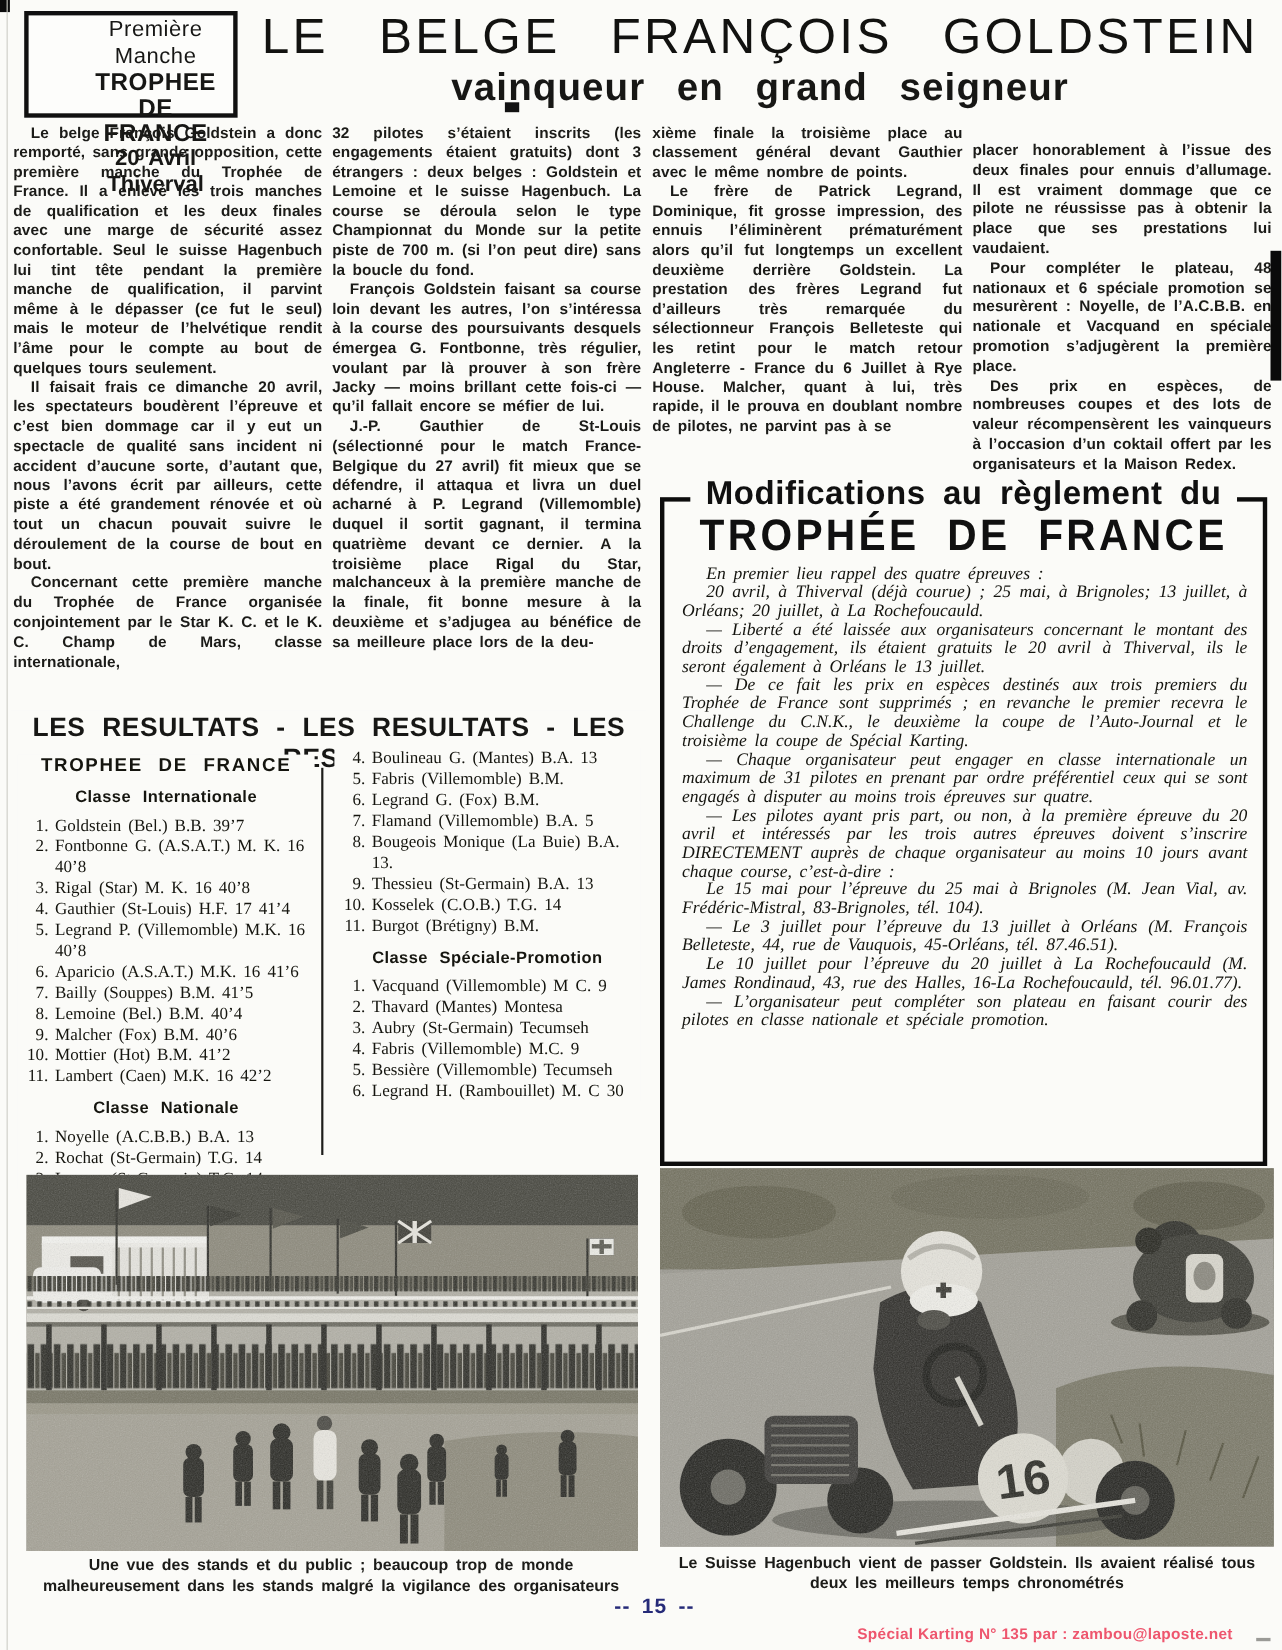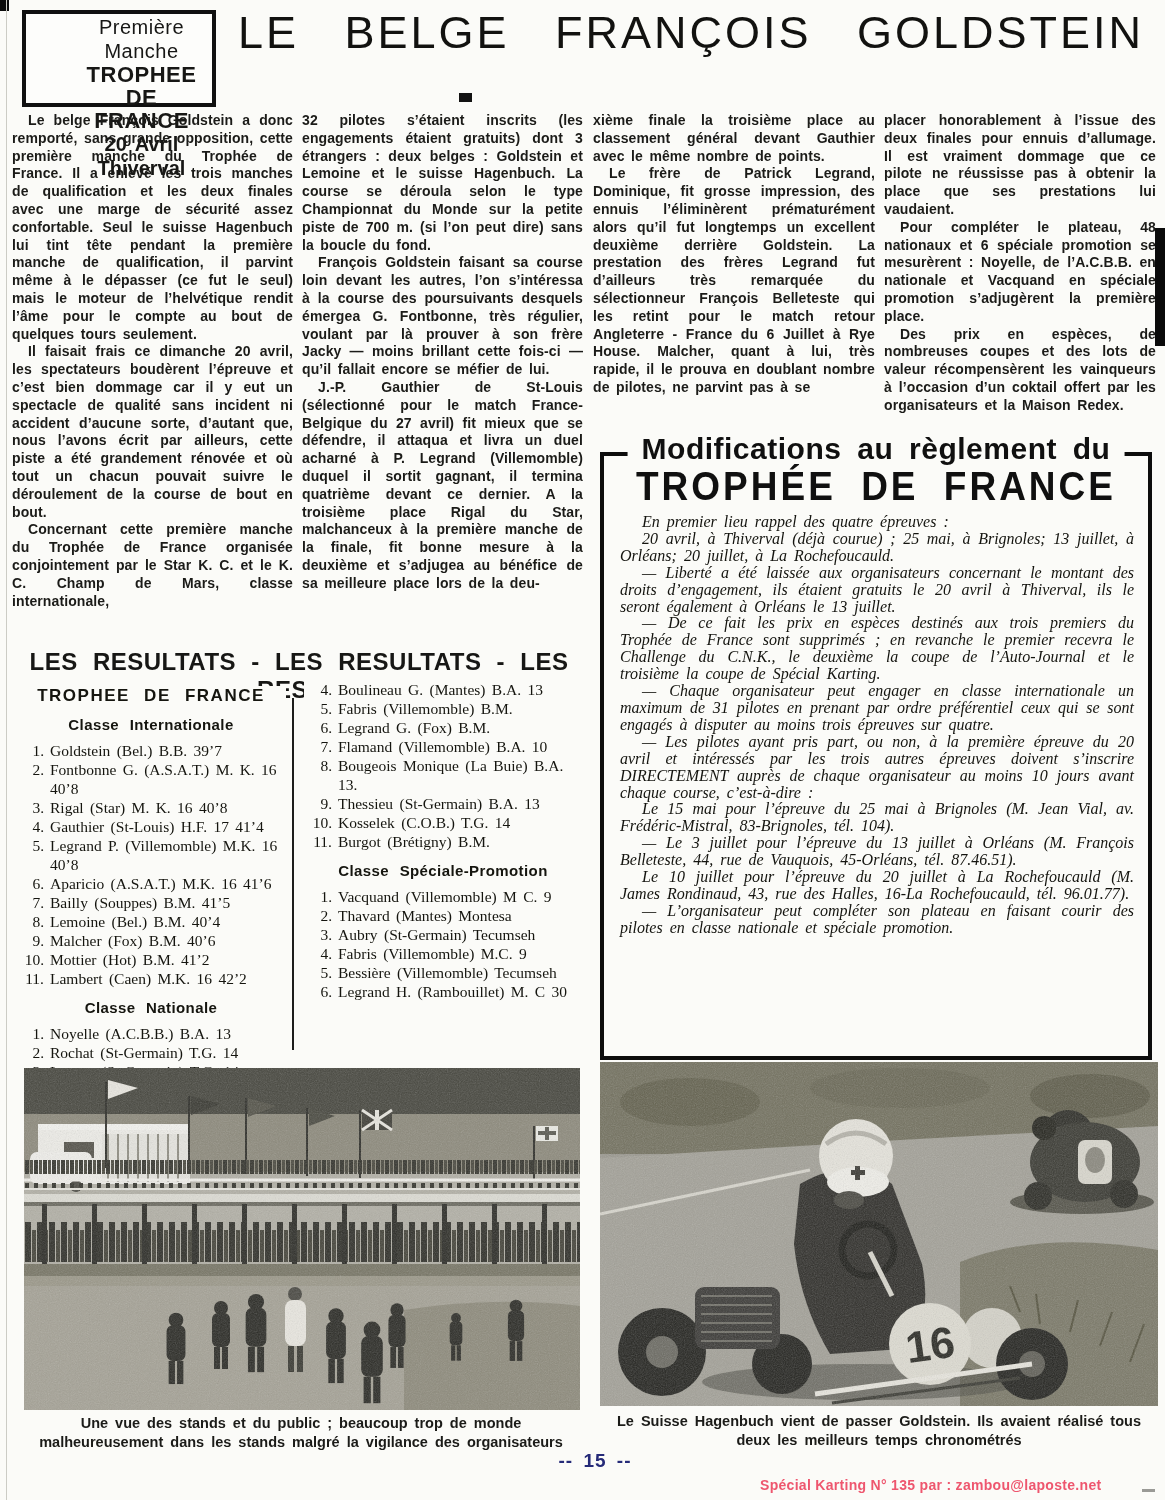--- a/index.html
+++ b/index.html
@@ -98,6 +98,7 @@
 
 <div class="abs" id="headline">
   <div class="h1">LE BELGE FRANÇOIS GOLDSTEIN</div>
+  <div class="h2">vainqueur en grand seigneur</div>
 </div>
 
 <div class="abs artcol" id="col1">

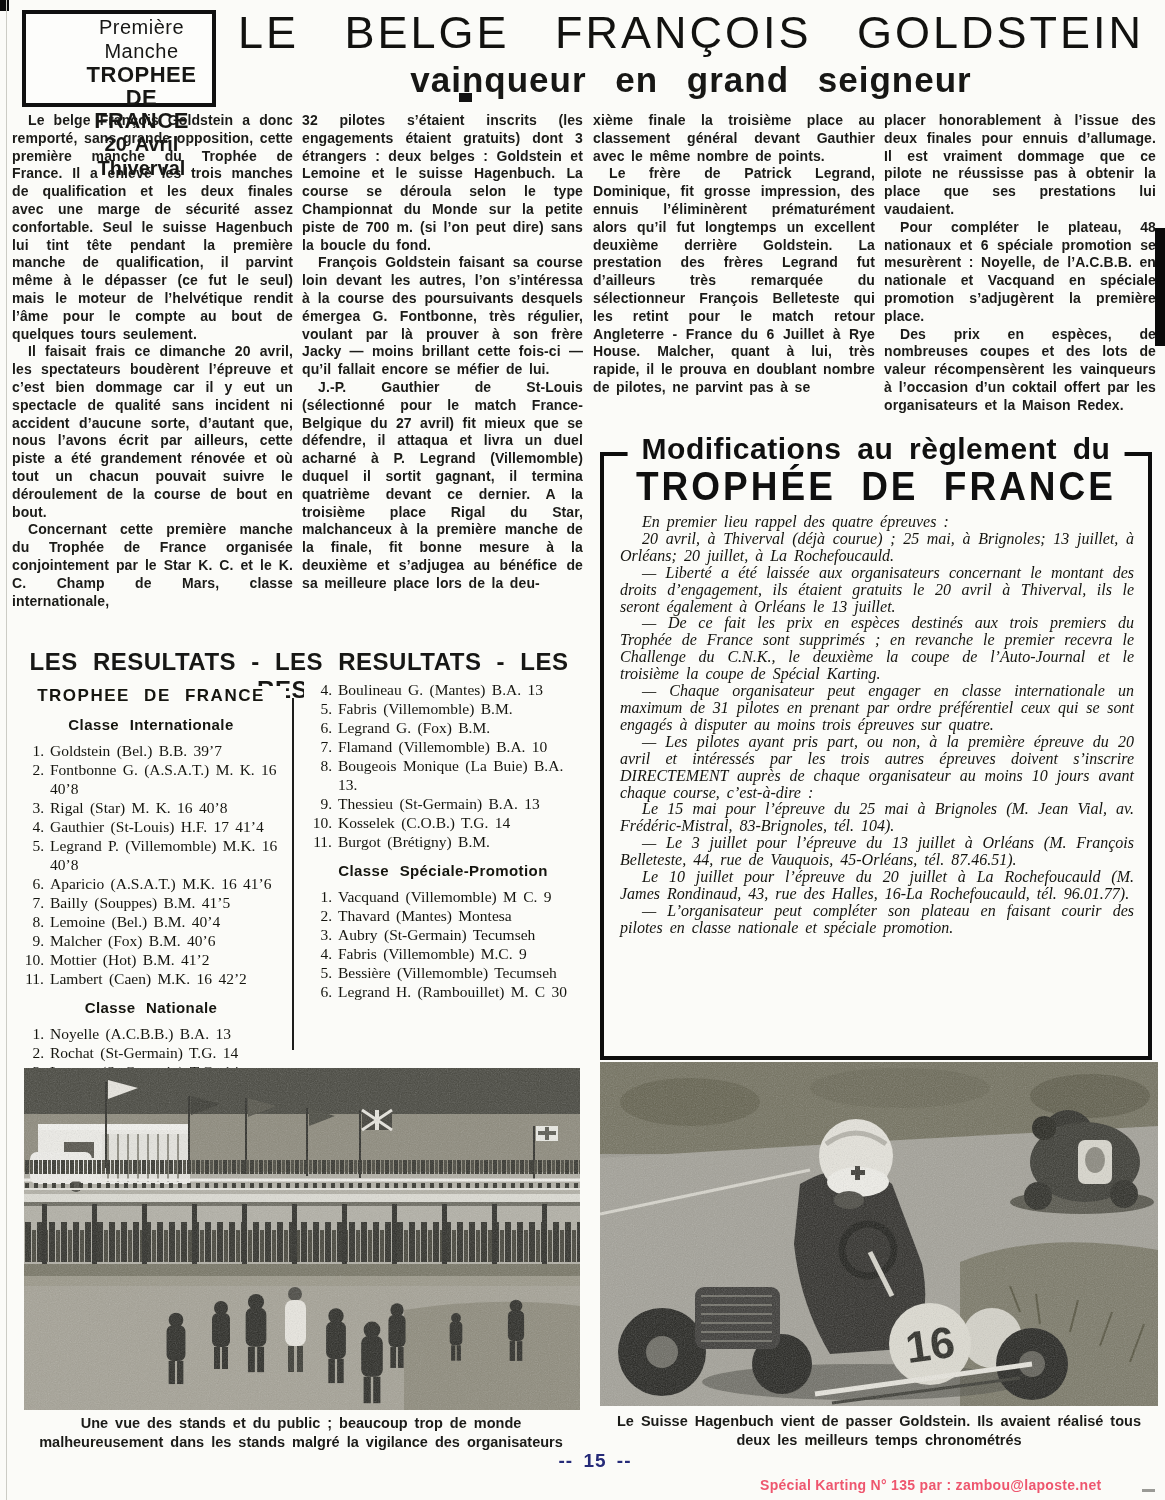--- a/index.html
+++ b/index.html
@@ -39,7 +39,7 @@
   #col1{left:12px;top:112px;width:281px}
   #col2{left:302px;top:112px;width:281px}
   #col3{left:593px;top:112px;width:282px}
-  #col4{left:884px;top:112px;width:272px}
+  #col4{left:884px;top:128px;width:272px}
 
   
   #resultsBanner{left:10px;top:646px;width:578px;text-align:center;background:#fbfbf8;

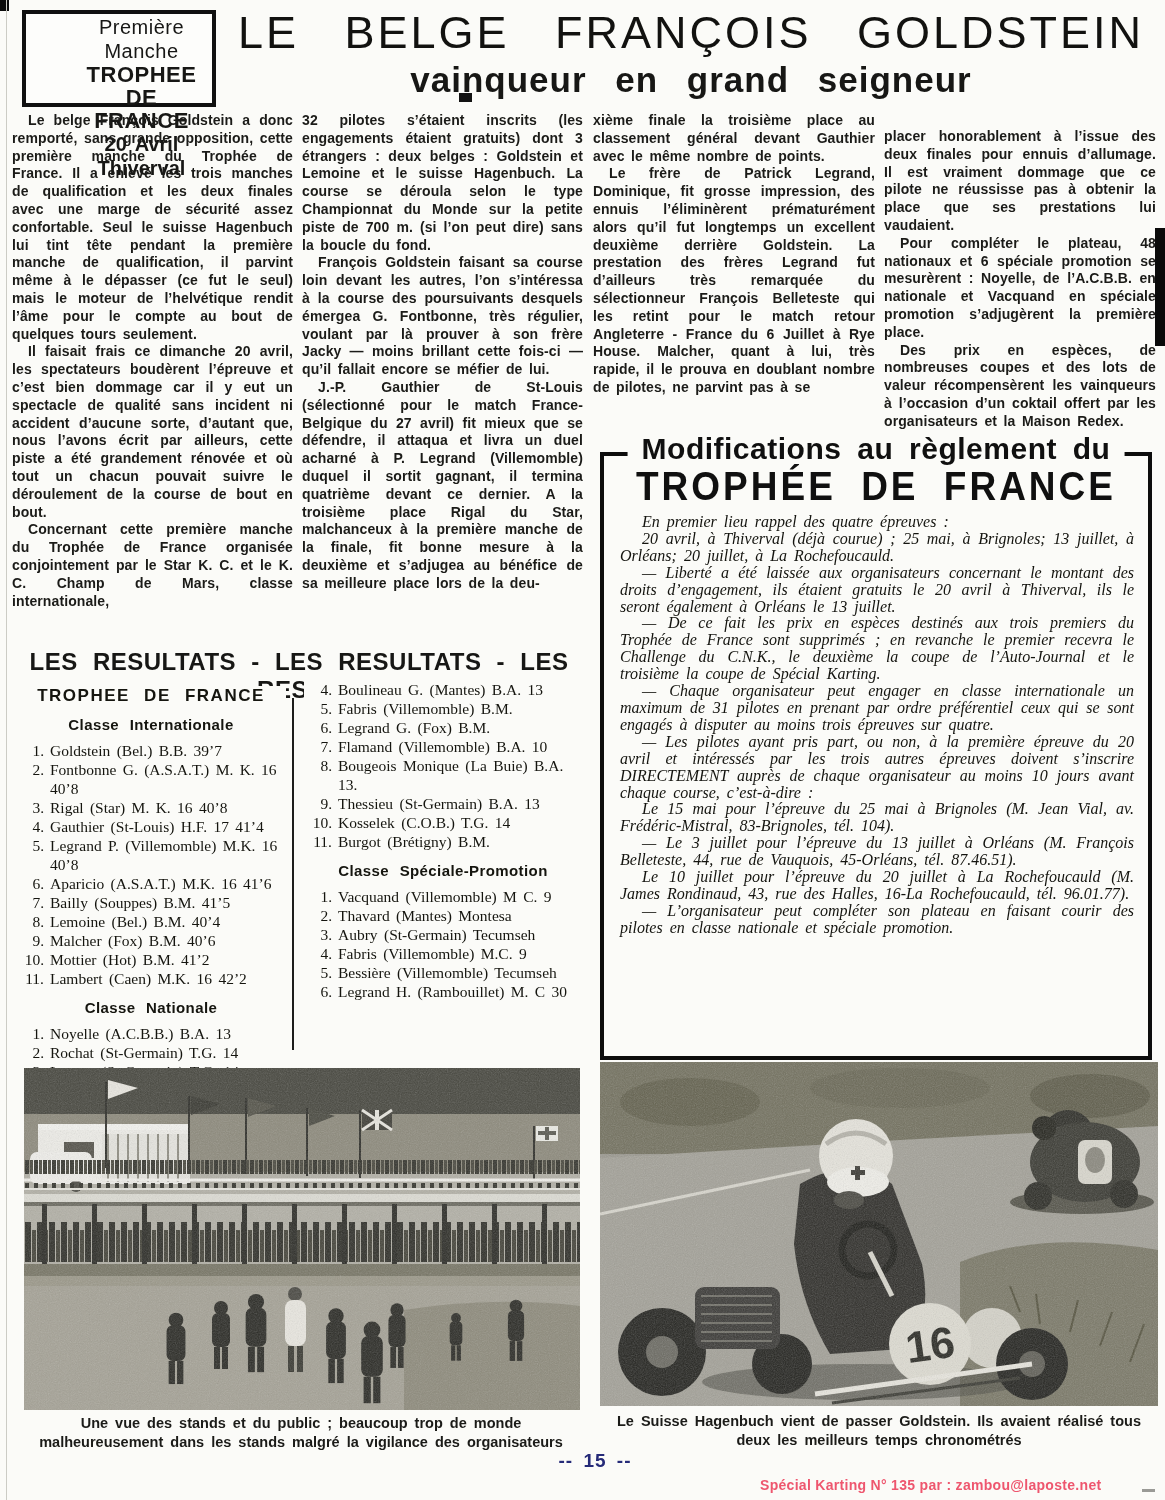--- a/index.html
+++ b/index.html
@@ -202,7 +202,7 @@
     </div>
   <div class="ritem">
       <span class="rnum">7.</span>
-      <span class="rtext">Flamand (Villemomble) B.A. 10</span>
+      <span class="rtext">Flamand (Villemomble) B.A. 5</span>
     </div>
   <div class="ritem">
       <span class="rnum">8.</span>

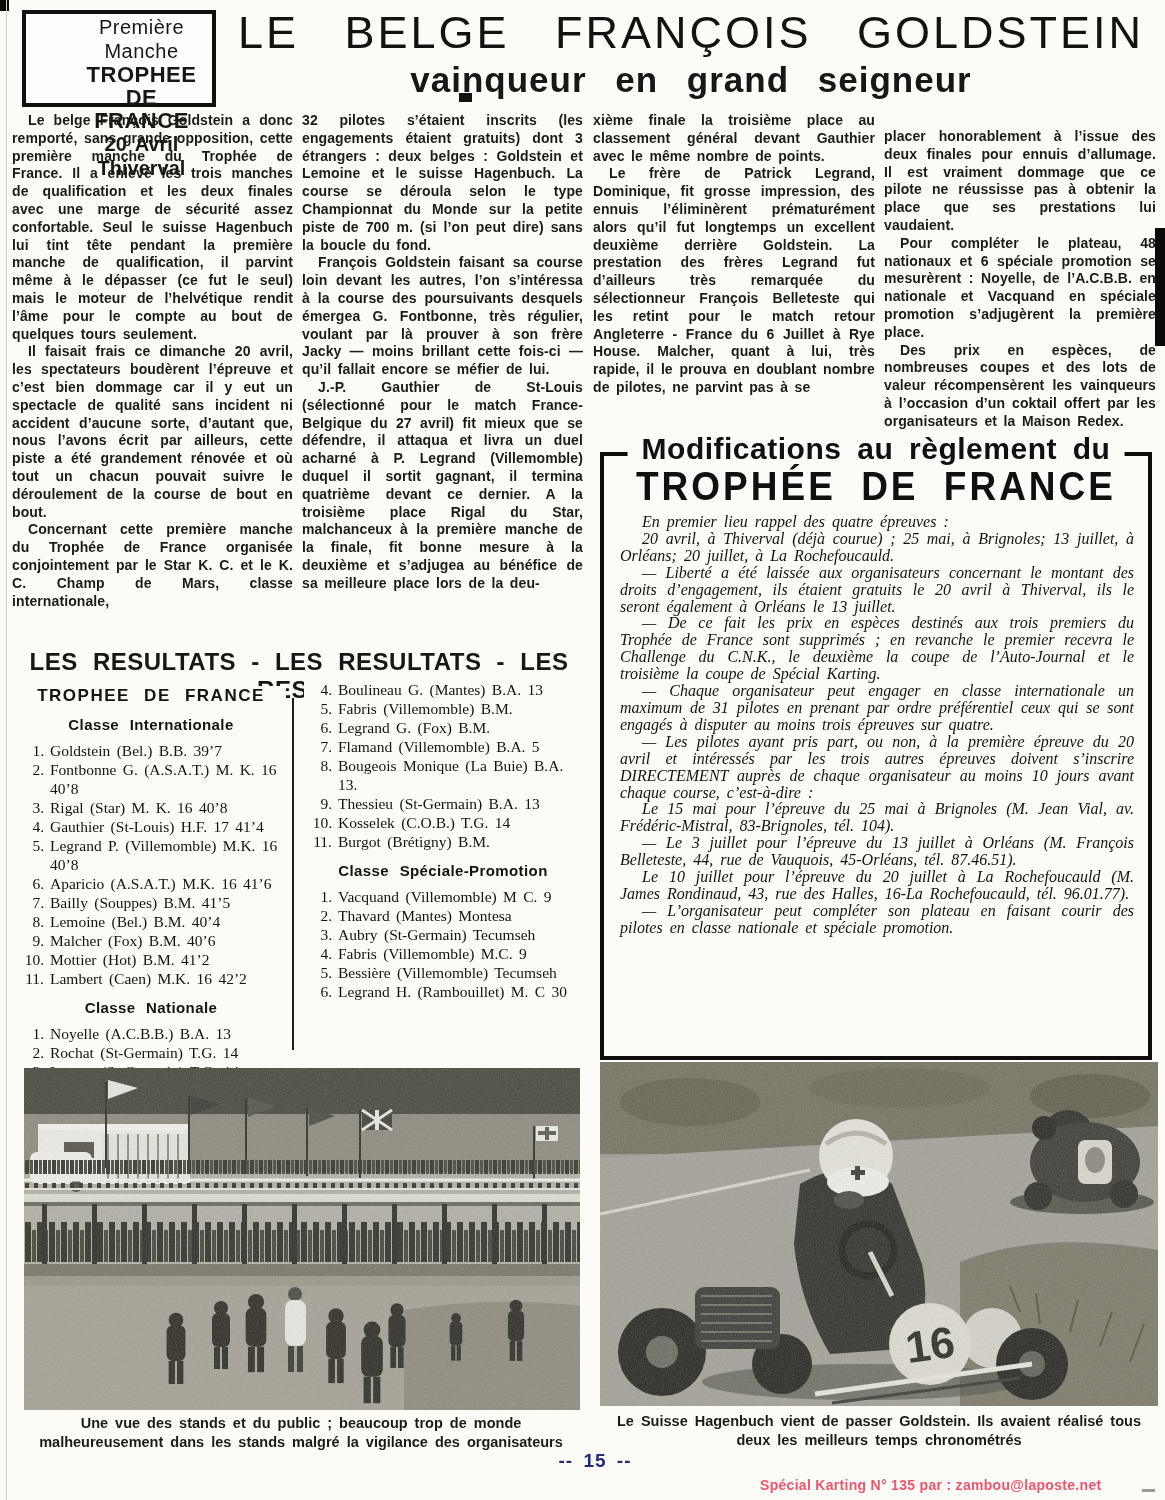--- a/index.html
+++ b/index.html
@@ -78,7 +78,7 @@
   
   #pageNum{left:0;top:1450px;width:1190px;text-align:center;font-weight:700;
     font-size:19px;letter-spacing:1px;word-spacing:4px;color:#252a78}
-  #credit{left:760px;top:1477px;width:380px;text-align:left;font-size:14px;
+  #credit{left:760px;top:1477px;width:380px;text-align:center;font-size:14px;
     font-weight:700;letter-spacing:.3px;color:#ee566e;padding-right:16px}
 </style>
 </head>

